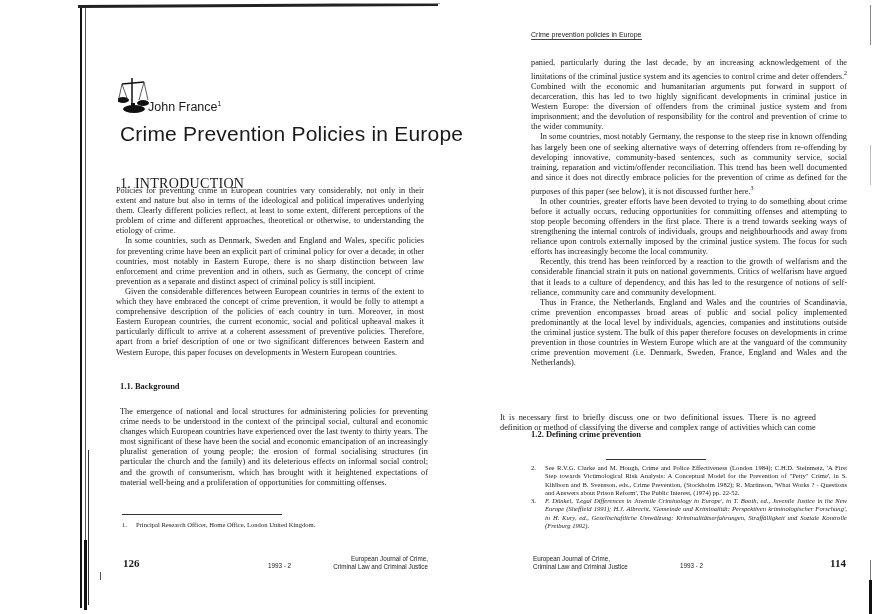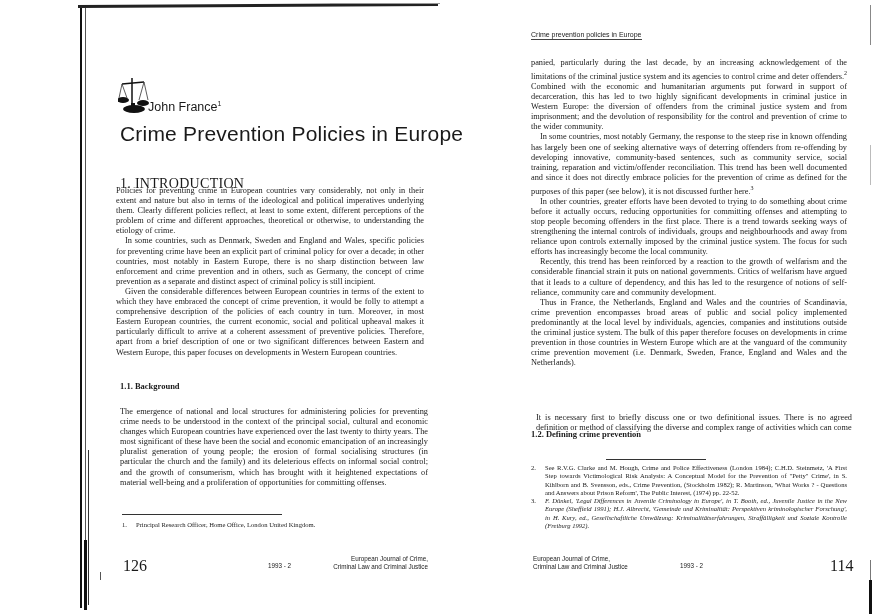--- a/index.html
+++ b/index.html
@@ -101,7 +101,7 @@
 </div>
 
 <div class="abs subsec" style="left:531px;top:393px;margin-top:36px;">1.2. Defining crime prevention</div>
-<div class="abs p-body" style="left:500px;top:413px;width:316px;margin-left:36px;">
+<div class="abs p-body" style="left:500px;top:413px;width:316px;">
   <p>It is necessary first to briefly discuss one or two definitional issues. There is no agreed definition or method of classifying the diverse and complex range of activities which can come</p>
 </div>
 

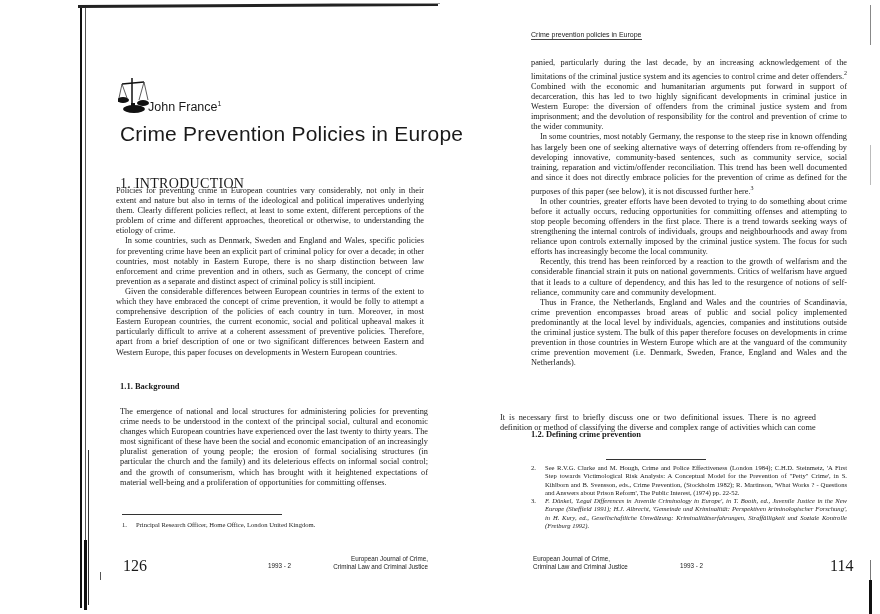--- a/index.html
+++ b/index.html
@@ -23,7 +23,7 @@
   .fn-row { display:flex; }
   .fn-num { width:14px; flex:none; }
   .fn-text { flex:1; text-align:justify; }
-  .pagenum { font-size:16px; }
+  .pagenum { font-size:11px;font-weight:bold; }
   .journal { font-family:"Liberation Sans", "DejaVu Sans", sans-serif; font-size:6.3px; line-height:7.6px; }
   .year { font-family:"Liberation Sans", "DejaVu Sans", sans-serif; font-size:6.3px; }
   .running-head { font-family:"Liberation Sans", "DejaVu Sans", sans-serif; font-size:7px; border-bottom:1px solid #444; padding-bottom:1px; }

